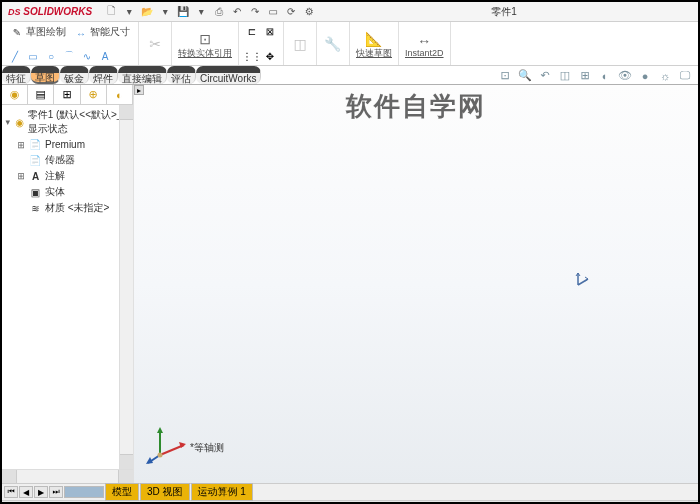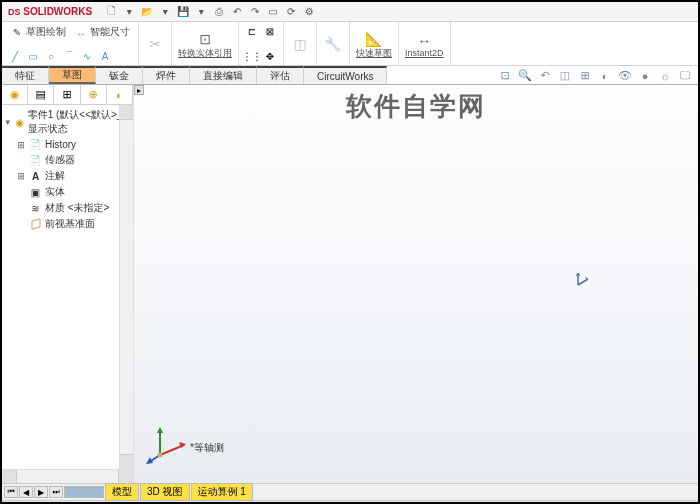--- a/index.html
+++ b/index.html
@@ -6,7 +6,7 @@
 body { width: 700px; height: 504px; background: #fff; font-size: 10px; position: relative; overflow: hidden; border: 2px solid #000; }
 
 .titlebar { height: 20px; background: #f5f5f5; display: flex; align-items: center; padding: 0 6px; border-bottom: 1px solid #d0d0d0; }
-.sw-logo { color: #c8102e; font-weight: bold; font-size: 10px; }
+.sw-logo { color: #c8102e; font-weight: bold; font-size: 10px; font-style: italic; }
 .sw-logo .ds { font-size: 9px; }
 .qat { display: flex; gap: 4px; margin-left: 12px; align-items: center; }
 .qat-btn { width: 14px; height: 14px; display: flex; align-items: center; justify-content: center; font-size: 10px; color: #555; }

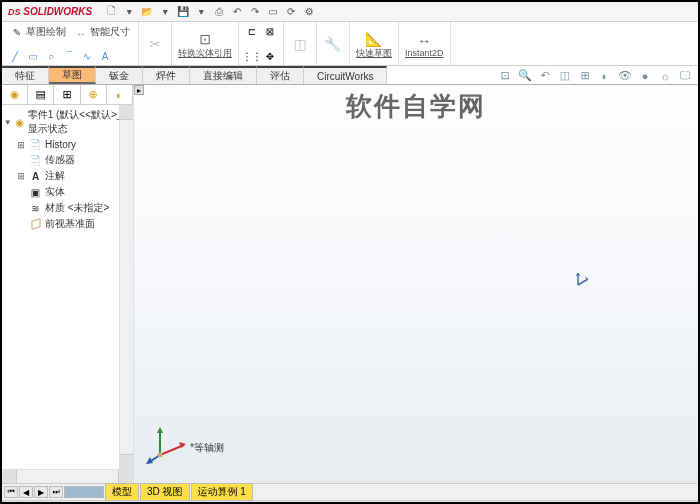--- a/index.html
+++ b/index.html
@@ -86,6 +86,7 @@
     <span class="qat-btn">⟳</span>
     <span class="qat-btn">⚙</span>
   </div>
+  <div class="title-center">零件1</div>
 </div>
 
 <div class="ribbon">

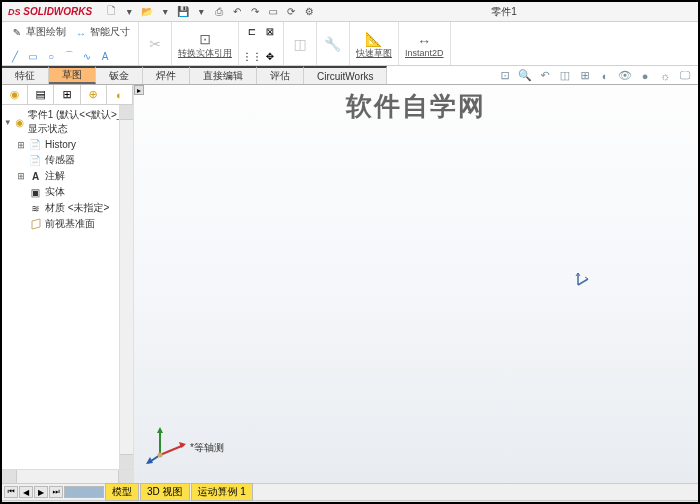--- a/index.html
+++ b/index.html
@@ -23,7 +23,7 @@
 .rbig-lbl { font-size: 9px; color: #555; text-align: center; line-height: 1.1; text-decoration: underline; }
 
 .tabs { height: 19px; background: #fff; display: flex; border-bottom: 1px solid #b0b0b0; position: relative; }
-.tab { padding: 2px 13px; font-size: 10px; color: #333; border-right: 1px solid #d0d0d0; display: flex; align-items: center; background: #f0f0f0; border-top: 2px solid #404040; }
+.tab { padding: 2px 4px; font-size: 10px; color: #333; border-right: 1px solid #d0d0d0; display: flex; align-items: center; background: #f0f0f0; border-top: 7px solid #404040; border-radius: 7px; }
 .tab.active { background: #fdba74; border-bottom: 2px solid #666; }
 .hud { position: absolute; right: 6px; top: 0; display: flex; gap: 6px; align-items: center; height: 19px; }
 .hud-btn { width: 14px; height: 14px; font-size: 11px; color: #78909c; display: flex; align-items: center; justify-content: center; }

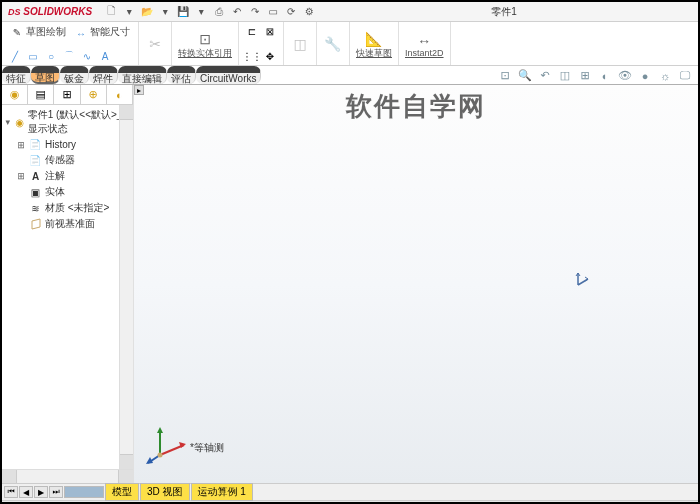--- a/index.html
+++ b/index.html
@@ -195,7 +195,7 @@
         <div class="tree-node">
             <span class="tree-exp">⊞</span>
             <span class="tree-ico">📄</span>
-            <span>History</span>
+            <span>Premium</span>
           </div>
         <div class="tree-node">
             <span class="tree-exp"></span>

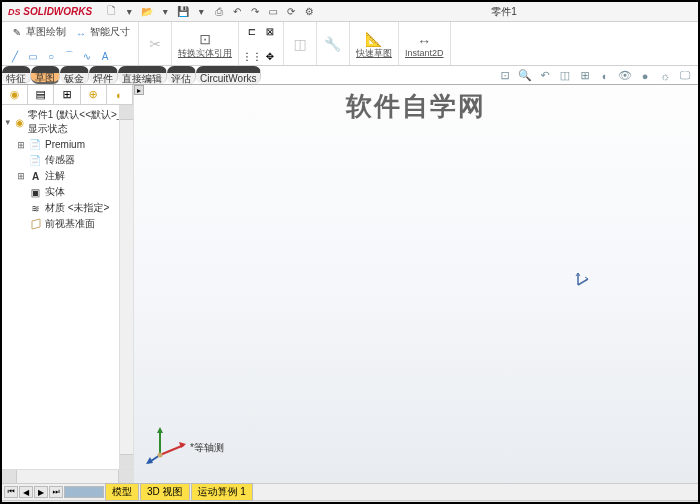--- a/index.html
+++ b/index.html
@@ -217,15 +217,6 @@
             <span class="tree-ico">≋</span>
             <span>材质 &lt;未指定&gt;</span>
           </div>
-        <div class="tree-node">
-            <span class="tree-exp"></span>
-            <span class="tree-ico plane-ico">
-              <svg width="12" height="12" viewBox="0 0 12 12">
-                <path d="M2 3 L10 1 L10 9 L2 11 Z" fill="none" stroke="#c9a96e" stroke-width="1"></path>
-              </svg>
-            </span>
-            <span>前视基准面</span>
-          </div>
       </div>
       <div class="fm-vscroll"></div>
     </div>

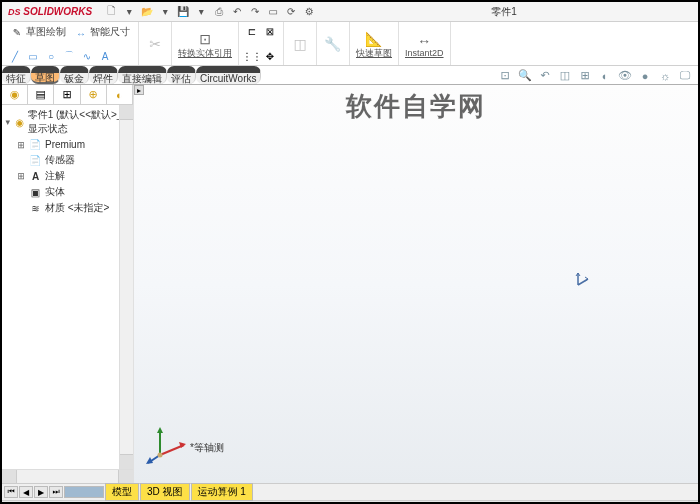--- a/index.html
+++ b/index.html
@@ -63,7 +63,7 @@
 .bottom-tabs { height: 17px; background: #f0f0f0; border-top: 1px solid #ccc; display: flex; align-items: center; padding-left: 2px; }
 .bt-ctrl { width: 14px; height: 12px; border: 1px solid #bbb; margin-right: 1px; display: flex; align-items: center; justify-content: center; font-size: 8px; background: #e8e8e8; }
 .bt-space { width: 40px; height: 12px; border: 1px solid #bbb; background: #9fb9d0; margin-right: 1px; }
-.bt-tab { padding: 1px 6px; font-size: 10px; border: 1px solid #bbb; background: #fde047; margin-right: 1px; }
+.bt-tab { padding: 1px 6px; font-size: 10px; border: 1px solid #bbb; background: #eab308; margin-right: 1px; }
 
 .status { height: 15px; background: #e8e8e8; border-top: 1px solid #ccc; display: flex; align-items: center; padding: 0 4px; font-size: 10px; color: #333; }
 </style>

